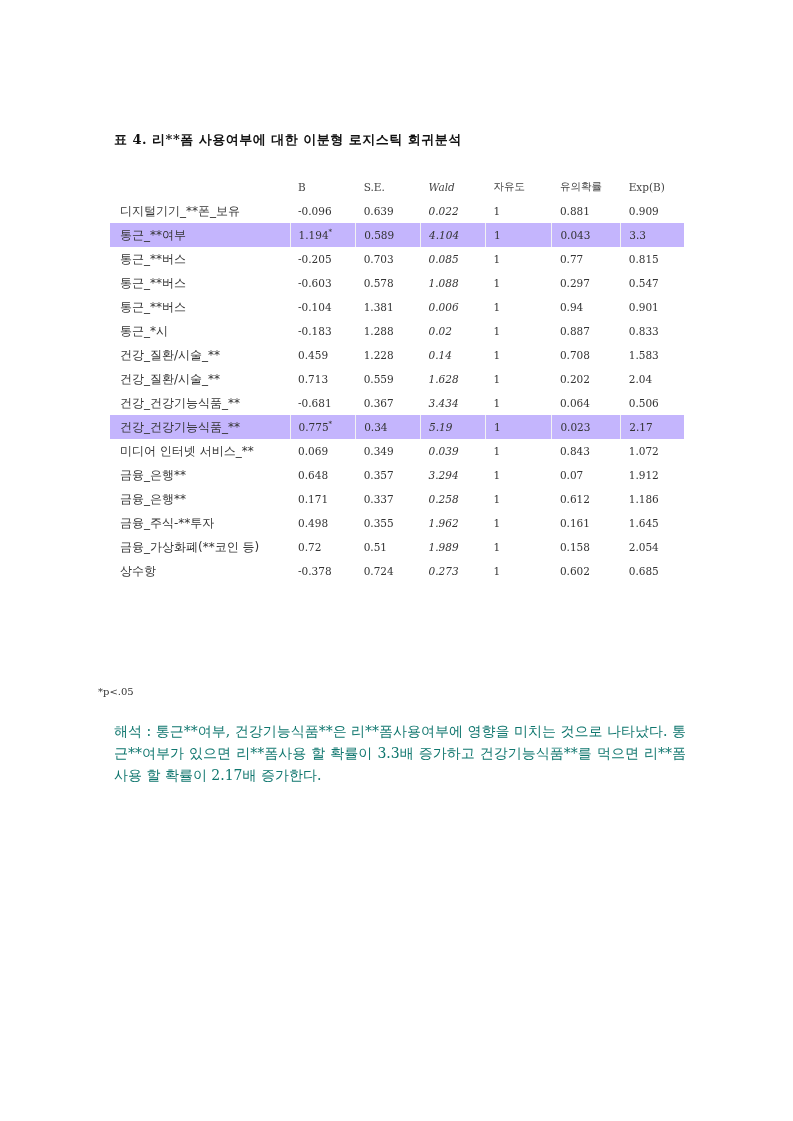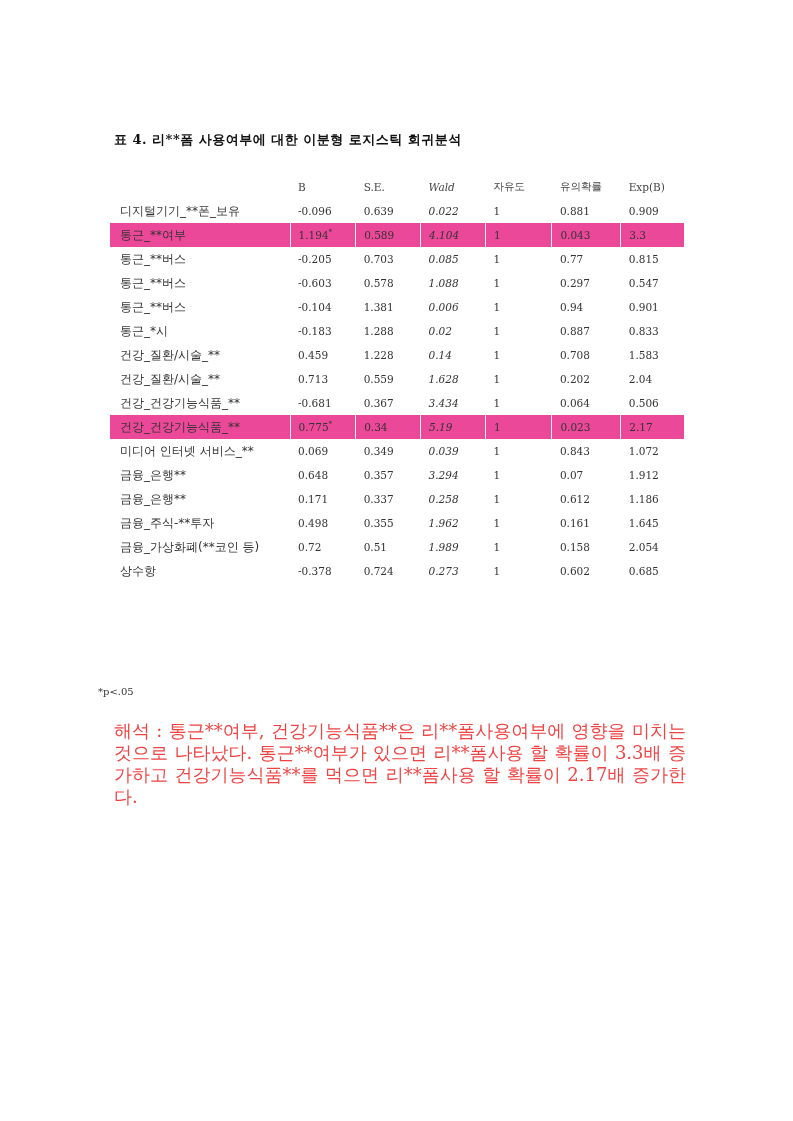--- a/index.html
+++ b/index.html
@@ -16,7 +16,7 @@
     .c5 { width: 65px; padding-left: 8px !important; }
     .c6 { width: 60px; padding-left: 8px !important; }
     .num { font-family: "DejaVu Serif", serif; font-size: 10.5px; }
-    tr.hl td { background: #ec4899; border-right: 1px solid #f2f2f2; }
+    tr.hl td { background: #c4b5fd; border-right: 1px solid #f2f2f2; }
     tr.hl td:last-child { border-right: none; }
     sup.star { font-size: 7px; vertical-align: top; position: relative; top: -1px; }
     .note { position: absolute; left: 98px; top: 686px; font-size: 10px; color: #333; font-family: "DejaVu Serif", serif; text-align: center; }

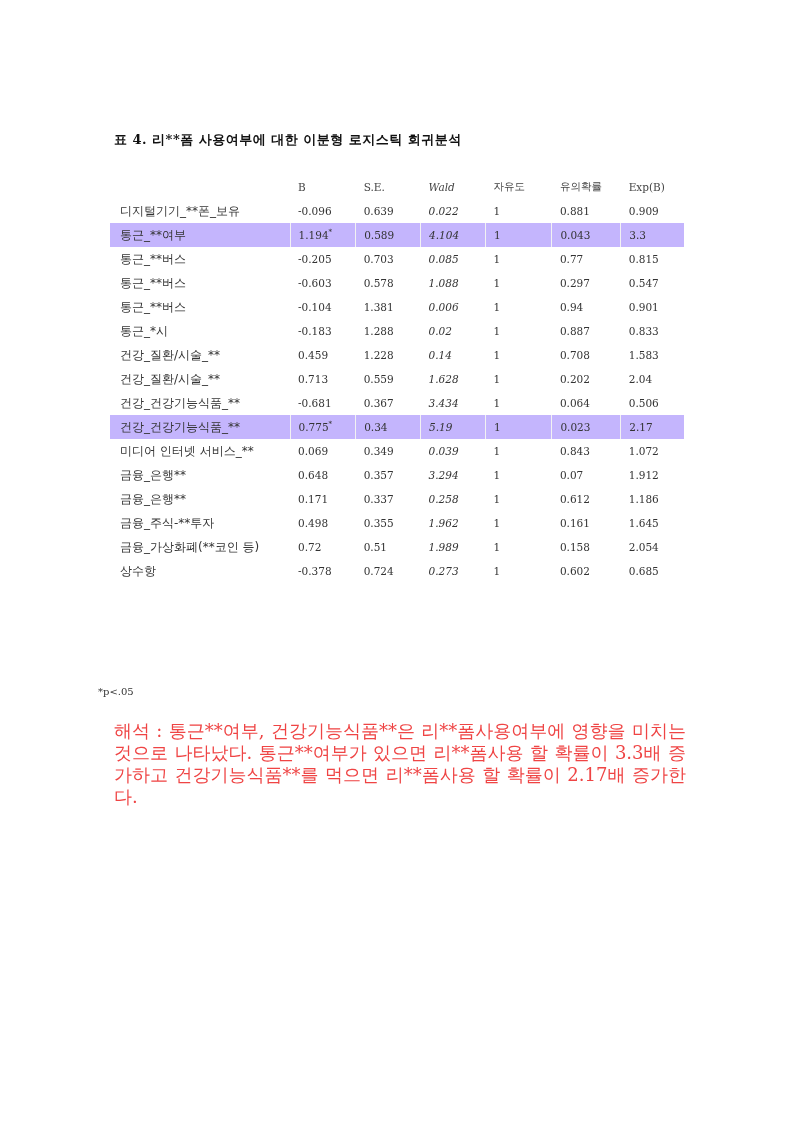--- a/index.html
+++ b/index.html
@@ -20,7 +20,7 @@
     tr.hl td:last-child { border-right: none; }
     sup.star { font-size: 7px; vertical-align: top; position: relative; top: -1px; }
     .note { position: absolute; left: 98px; top: 686px; font-size: 10px; color: #333; font-family: "DejaVu Serif", serif; text-align: center; }
-    .interp { position: absolute; left: 114px; top: 720px; width: 572px; font-size: 18px; line-height: 22px; color: #ef4444; text-align: justify; font-family: "DejaVu Serif", serif; }
+    .interp { position: absolute; left: 114px; top: 720px; width: 572px; font-size: 14px; line-height: 22px; color: #0f766e; text-align: justify; font-family: "DejaVu Serif", serif; }
   </style>
 </head>
 <body>

